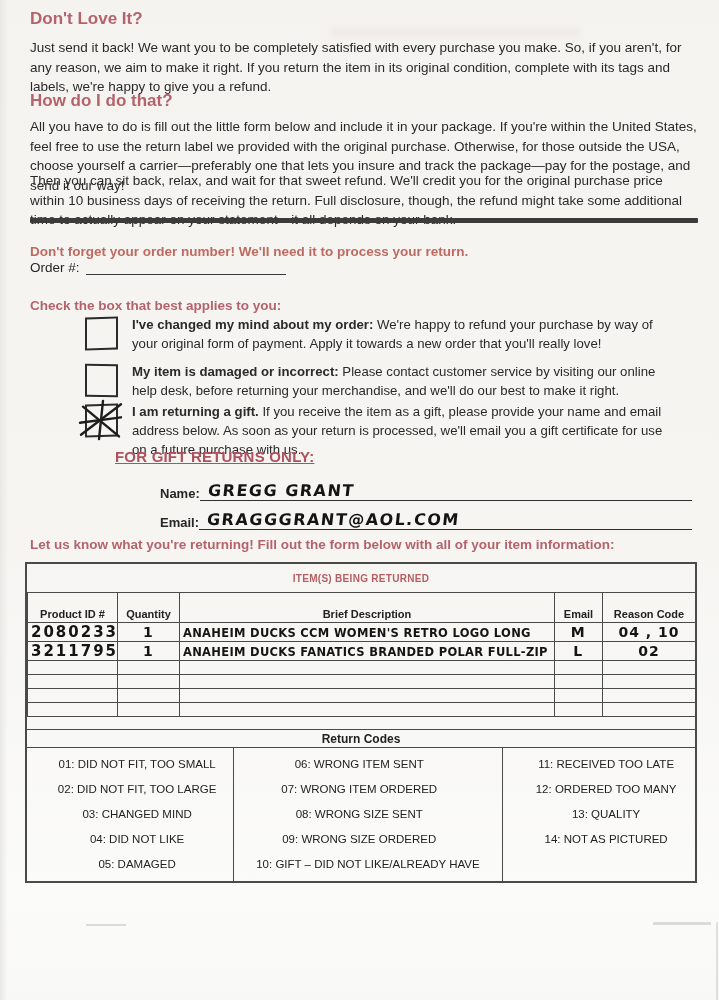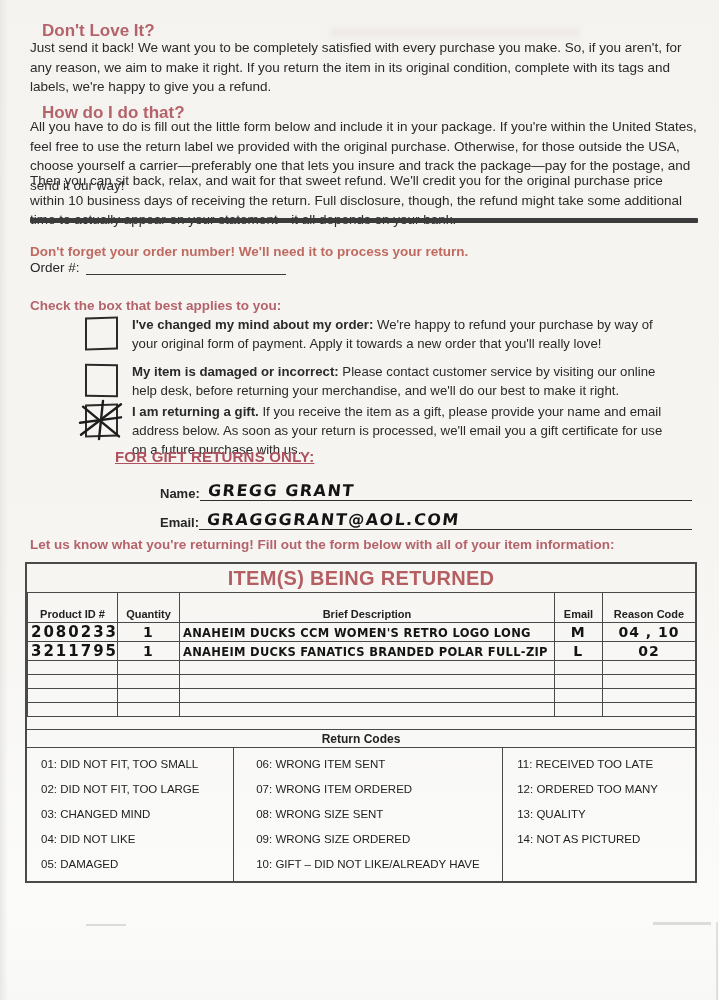--- a/index.html
+++ b/index.html
@@ -11,7 +11,7 @@
   .page::before{content:"";position:absolute;left:0;top:0;width:8px;height:100%;
     background:linear-gradient(90deg,#e9e8e5,rgba(246,245,242,0));pointer-events:none;}
   .abs{position:absolute;}
-  .h1{left:30px;font-size:17px;font-weight:bold;color:#b5636b;margin:12px;}
+  .h1{left:30px;font-size:17px;font-weight:bold;color:#b5636b;margin:0;}
   .para{left:30px;width:668px;font-size:13.5px;line-height:1.45;margin:0;color:#2a2a2a;}
   .accent-line{left:30px;width:668px;font-size:13.5px;font-weight:bold;margin:0;}
   .rule{left:30px;top:218px;width:668px;height:5px;background:#3b3b3b;border-radius:1px;}

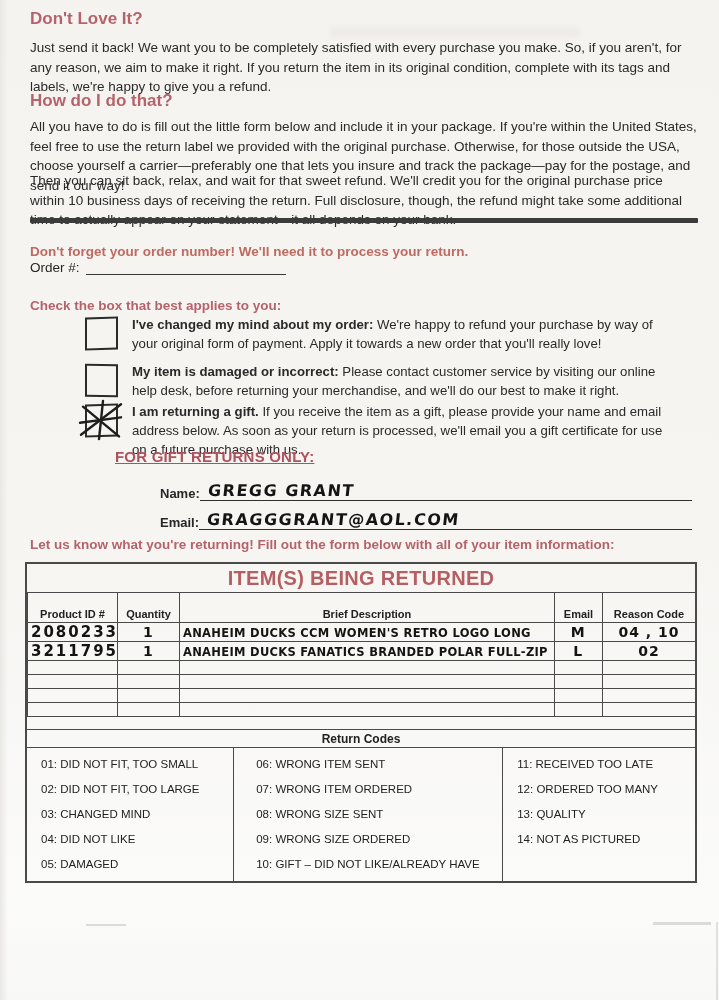--- a/index.html
+++ b/index.html
@@ -29,7 +29,7 @@
   .hand-lg{font-size:16px;}
   .formbox{left:25px;top:562px;width:668px;border:2px solid #4a4a4a;background:transparent;}
   .formbox-title{height:28px;display:flex;align-items:center;justify-content:center;
-    font-size:20px;font-weight:bold;color:#b55f63;letter-spacing:.3px;}
+    font-size:10px;font-weight:bold;color:#b55f63;letter-spacing:.3px;}
   table.items{border-collapse:collapse;width:100%;table-layout:fixed;}
   table.items th,table.items td{border:1px solid #4a4a4a;padding:0 3px;overflow:visible;}
   table.items th{font-size:11px;font-weight:bold;vertical-align:bottom;text-align:center;height:27px;padding-bottom:2px;color:#222;}

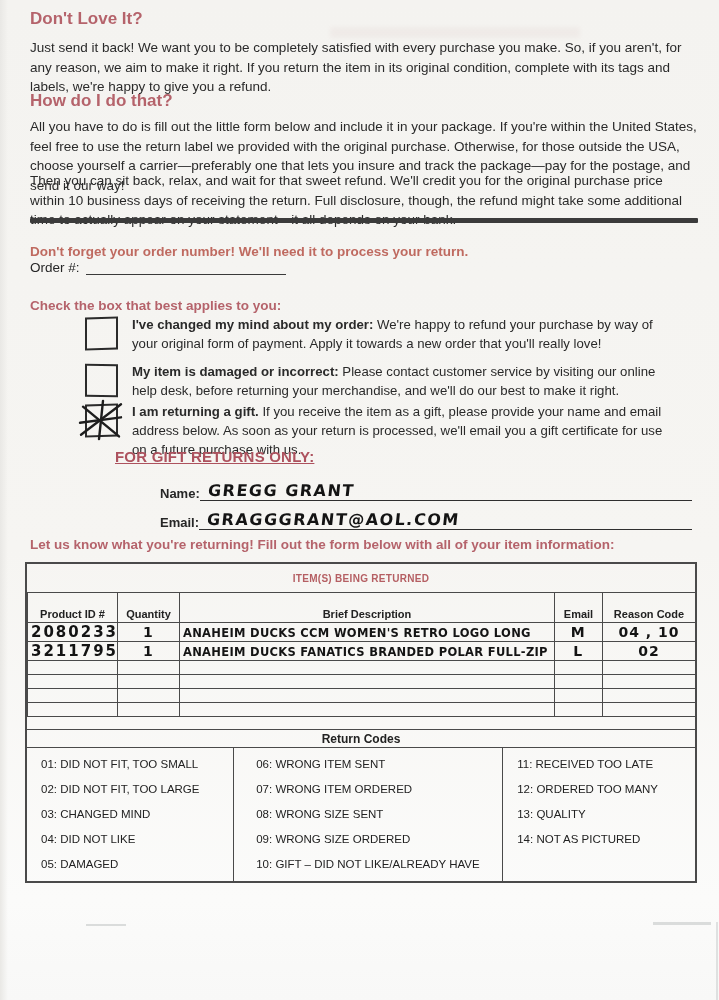--- a/index.html
+++ b/index.html
@@ -43,7 +43,7 @@
   .gapband{height:12px;}
   .rc-titleband{height:17px;border-top:1.5px solid #4a4a4a;display:flex;align-items:center;justify-content:center;
     font-size:12px;font-weight:bold;color:#222;}
-  .rc-grid{display:flex;border-top:1.5px solid #4a4a4a;height:133px;}
+  .rc-grid{display:flex;border-top:1.5px solid #4a4a4a;height:133px;text-align:center;}
   .rc-col{padding:10px 0 0 14px;box-sizing:border-box;}
   .rc-col+.rc-col{border-left:1.5px solid #4a4a4a;}
   .rc-col-1{width:227px;}

